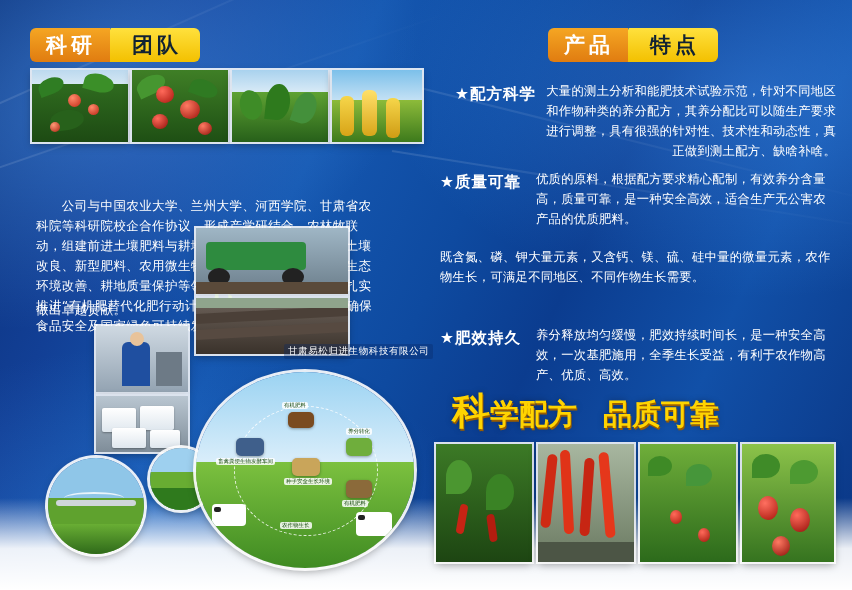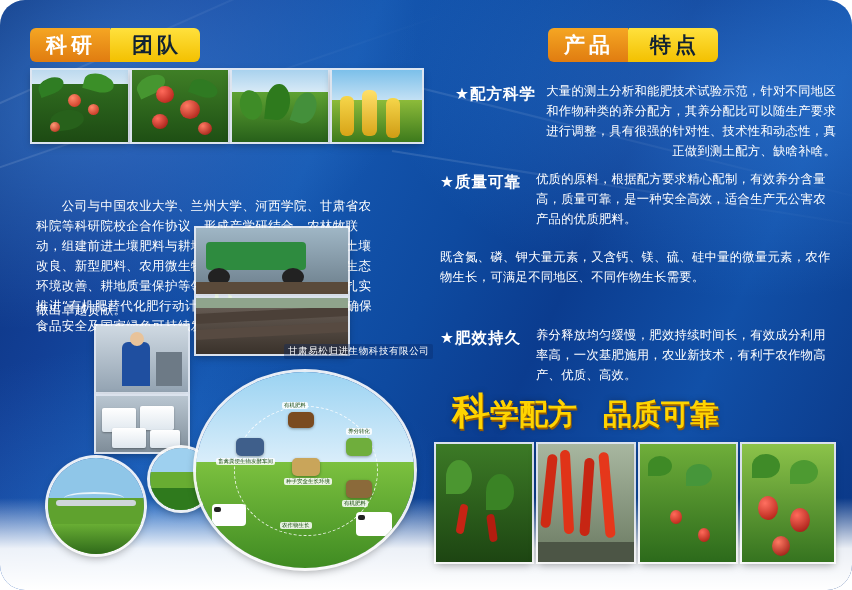--- a/index.html
+++ b/index.html
@@ -5,7 +5,7 @@
   html,body{margin:0;padding:0;background:#ffffff;}
   body{font-family:"DejaVu Sans","Liberation Sans",sans-serif;}
   #page{position:relative;width:852px;height:590px;overflow:hidden;
-        background:linear-gradient(115deg,#0a2f78 0%,#123f95 18%,#1557b0 34%,#0e4aa0 50%,#0b3c8f 62%,#1150a8 78%,#0a3583 100%);border-radius:25px;}
+        background:linear-gradient(115deg,#0a2f78 0%,#123f95 18%,#1557b0 34%,#0e4aa0 50%,#0b3c8f 62%,#1150a8 78%,#0a3583 100%);}
   
   .sweep{position:absolute;pointer-events:none;}
   .s1{left:-120px;top:-80px;width:560px;height:380px;

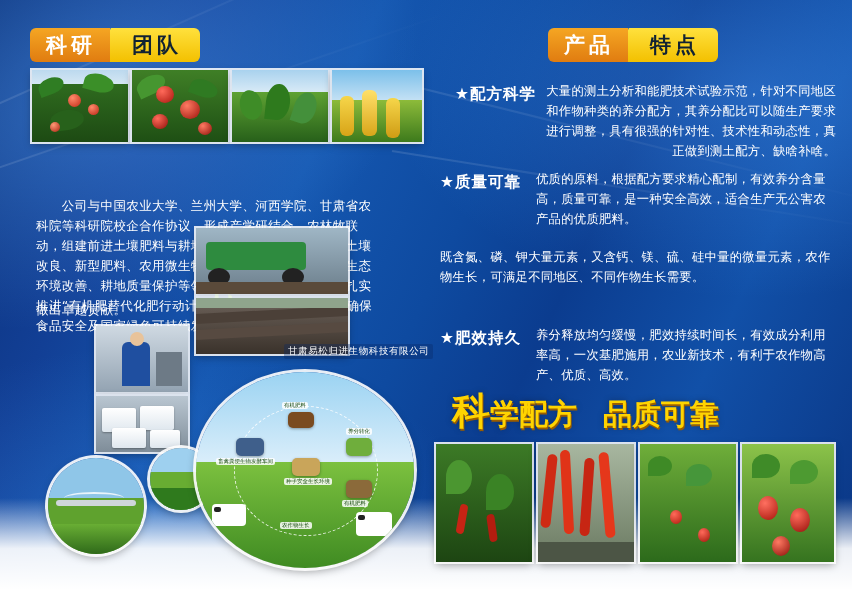--- a/index.html
+++ b/index.html
@@ -231,7 +231,7 @@
 
   <div class="feat" style="left:440px;top:326px;width:396px;">
     <div class="title" style="width:96px;padding-top:2px;">★肥效持久</div>
-    <div class="body" style="flex:1;">养分释放均匀缓慢，肥效持续时间长，有效成分利用率高，一次基肥施用，农业新技术，有利于农作物高产、优质、高效。</div>
+    <div class="body" style="flex:1;">养分释放均匀缓慢，肥效持续时间长，是一种安全高效，一次基肥施用，全季生长受益，有利于农作物高产、优质、高效。</div>
   </div>
 
   <div class="slogan" style="left:452px;top:386px;">

